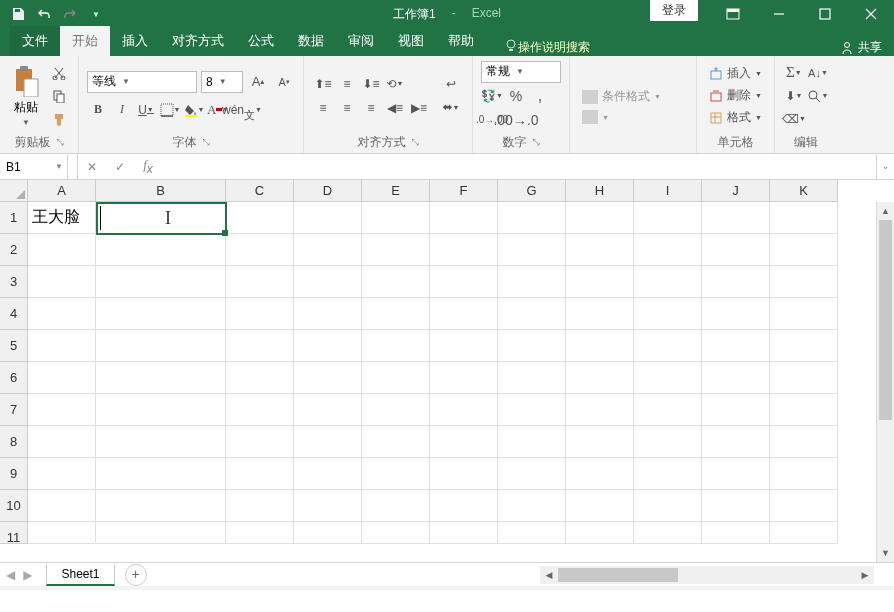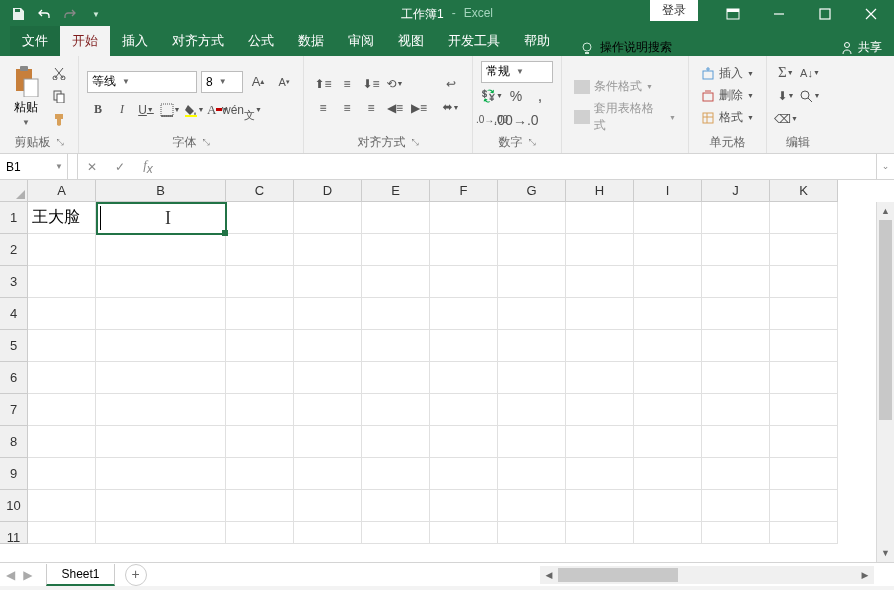--- a/index.html
+++ b/index.html
@@ -7,7 +7,7 @@
 .titlebar{height:28px;background:#217346;display:flex;align-items:center;color:#fff;position:relative}
 .qat{display:flex;align-items:center;gap:2px;padding-left:6px}
 .qat-btn{width:24px;height:24px;display:flex;align-items:center;justify-content:center;cursor:pointer}
-.title-center{position:absolute;left:50%;transform:translateX(-50%);font-size:13px;display:flex;gap:8px}
+.title-center{position:absolute;left:50%;transform:translateX(-50%);font-size:13px;display:flex;gap:16px}
 .title-center .dim{color:#a5d5bd}
 .winctrl{position:absolute;right:0;display:flex;align-items:flex-start;height:100%}
 .login-btn{background:#fff;color:#333;padding:2px 12px;font-size:12px;margin-right:12px;cursor:pointer}

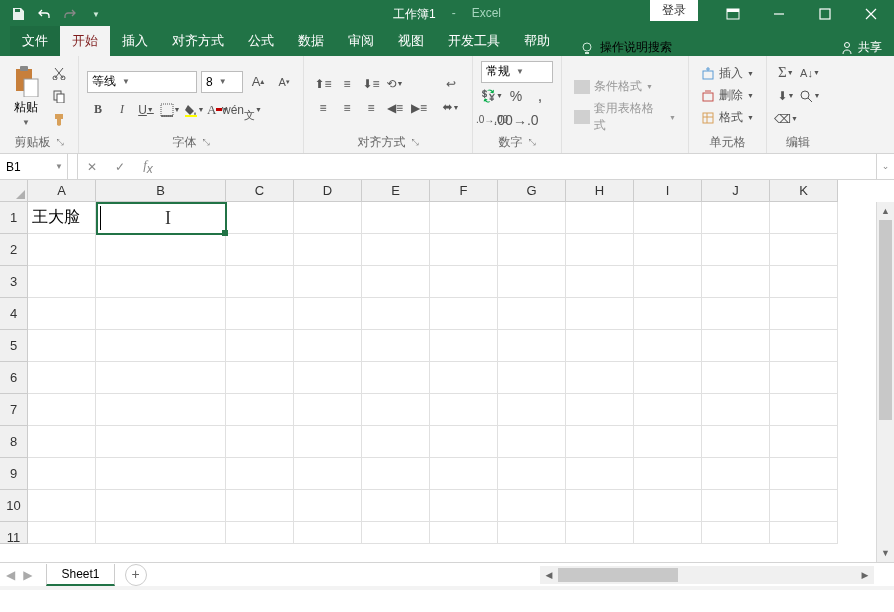--- a/index.html
+++ b/index.html
@@ -14,7 +14,7 @@
 .wc{width:46px;height:28px;display:flex;align-items:center;justify-content:center;cursor:pointer}
 .tabbar{height:28px;background:#217346;display:flex;align-items:flex-end;padding-left:10px;position:relative}
 .tab{padding:6px 12px;color:#fff;font-size:13px;cursor:pointer}
-.tab.active{background:#f3f3f3;color:#7f1d1d}
+.tab.active{background:#f3f3f3;color:#737373}
 .tab.file{background:#1e6b41;color:#fff}
 .tell-me{display:flex;align-items:flex-end;color:#000000;gap:6px;margin-left:18px;font-size:13px}
 .share{position:absolute;right:12px;color:#fff;display:flex;align-items:center;gap:4px;font-size:13px;cursor:pointer}

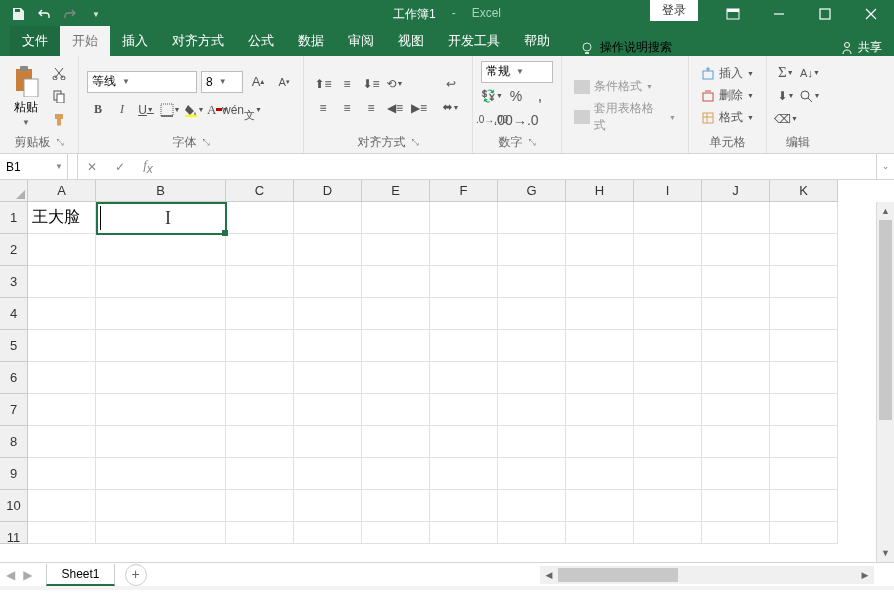--- a/index.html
+++ b/index.html
@@ -134,7 +134,6 @@
   <div class="tab">数据</div>
   <div class="tab">审阅</div>
   <div class="tab">视图</div>
-  <div class="tab">开发工具</div>
   <div class="tab">帮助</div>
   <div class="tell-me">
     <svg width="14" height="14">

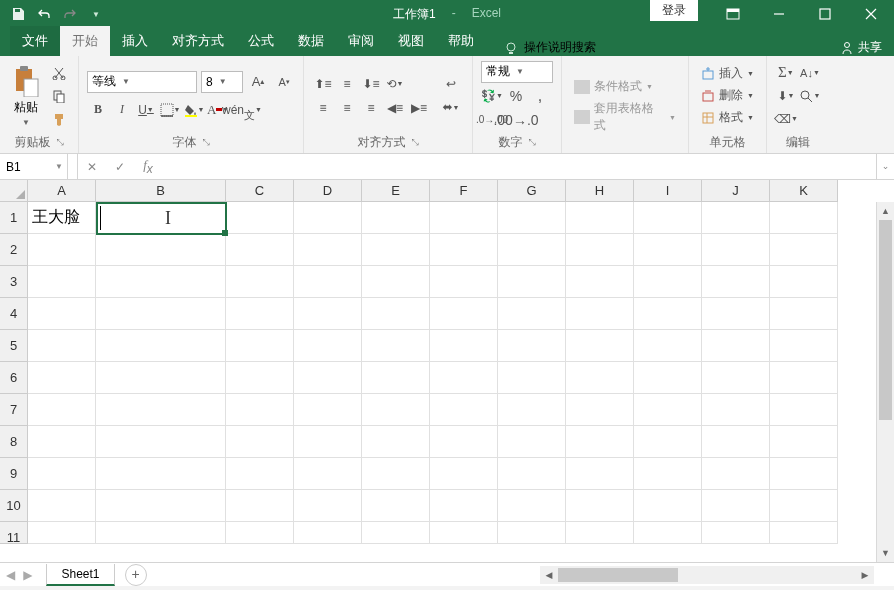--- a/index.html
+++ b/index.html
@@ -16,7 +16,7 @@
 .tab{padding:6px 12px;color:#fff;font-size:13px;cursor:pointer}
 .tab.active{background:#f3f3f3;color:#737373}
 .tab.file{background:#1e6b41;color:#fff}
-.tell-me{display:flex;align-items:flex-end;color:#000000;gap:6px;margin-left:18px;font-size:13px}
+.tell-me{display:flex;align-items:flex-start;color:#fef9c3;margin-left:18px;font-size:13px}
 .share{position:absolute;right:12px;color:#fff;display:flex;align-items:center;gap:4px;font-size:13px;cursor:pointer}
 .ribbon{height:98px;background:#f3f3f3;border-bottom:1px solid #d4d4d4;display:flex}
 .group{border-right:1px solid #e1e1e1;padding:3px 8px 0;display:flex;flex-direction:column}

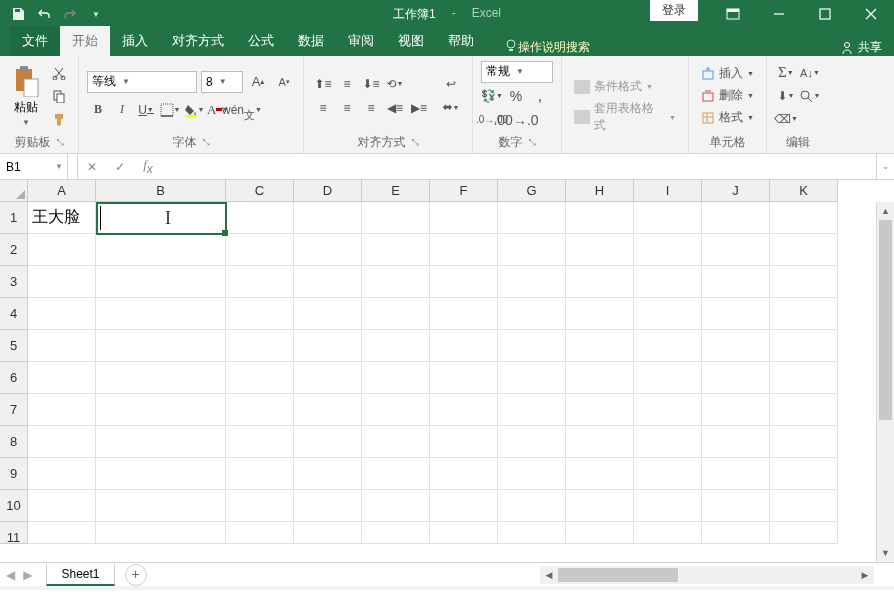--- a/index.html
+++ b/index.html
@@ -272,7 +272,7 @@
   <div class="group">
     <div class="group-body">
       <div class="vert">
-        <div class="combo" style="width:72px">
+        <div class="combo" style="width:80px">
             <span>常规</span>
             <span class="arrow">▼</span>
           </div>

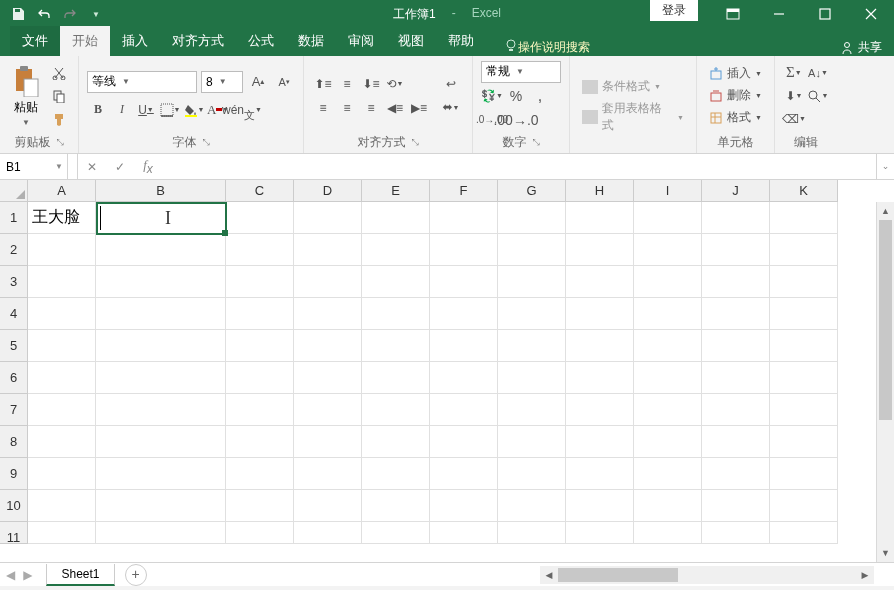--- a/index.html
+++ b/index.html
@@ -307,7 +307,6 @@
             <svg width="16" height="14">
               <rect width="16" height="14" fill="#d0d0d0"></rect>
             </svg>
-            <span>套用表格格式</span> 
             <span style="font-size:7px">▼</span>
           </div>
       </div>

